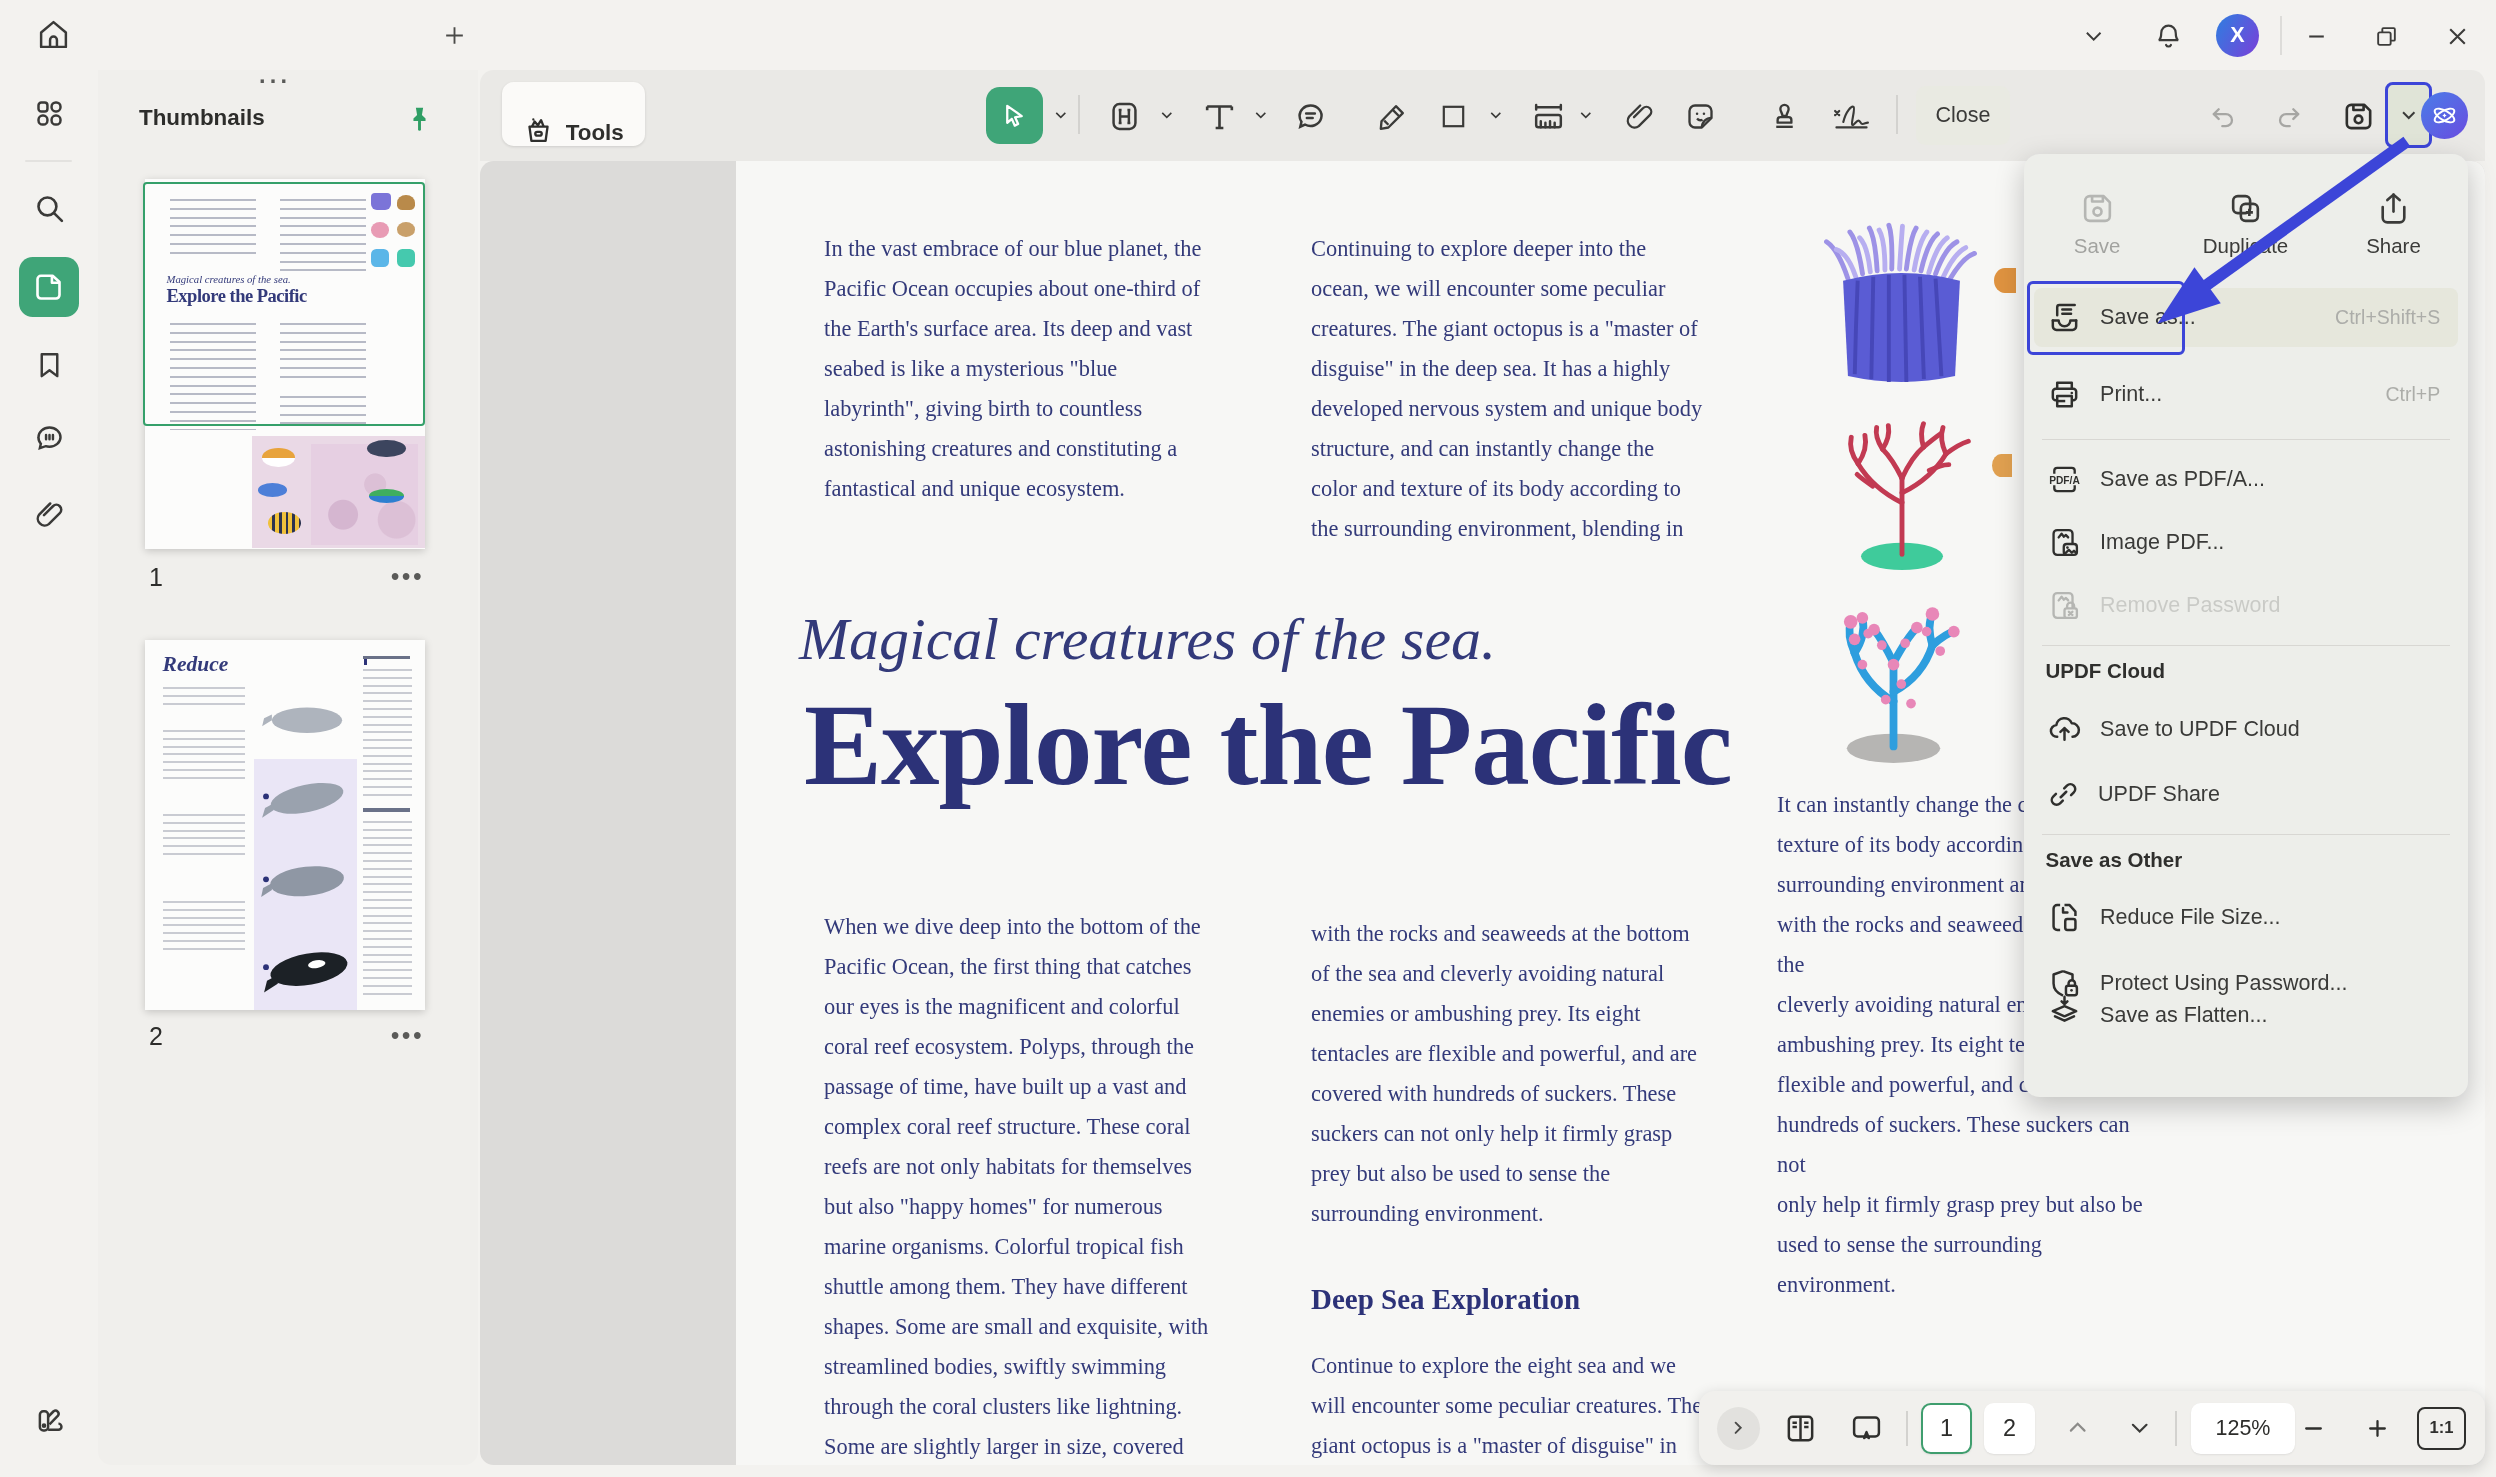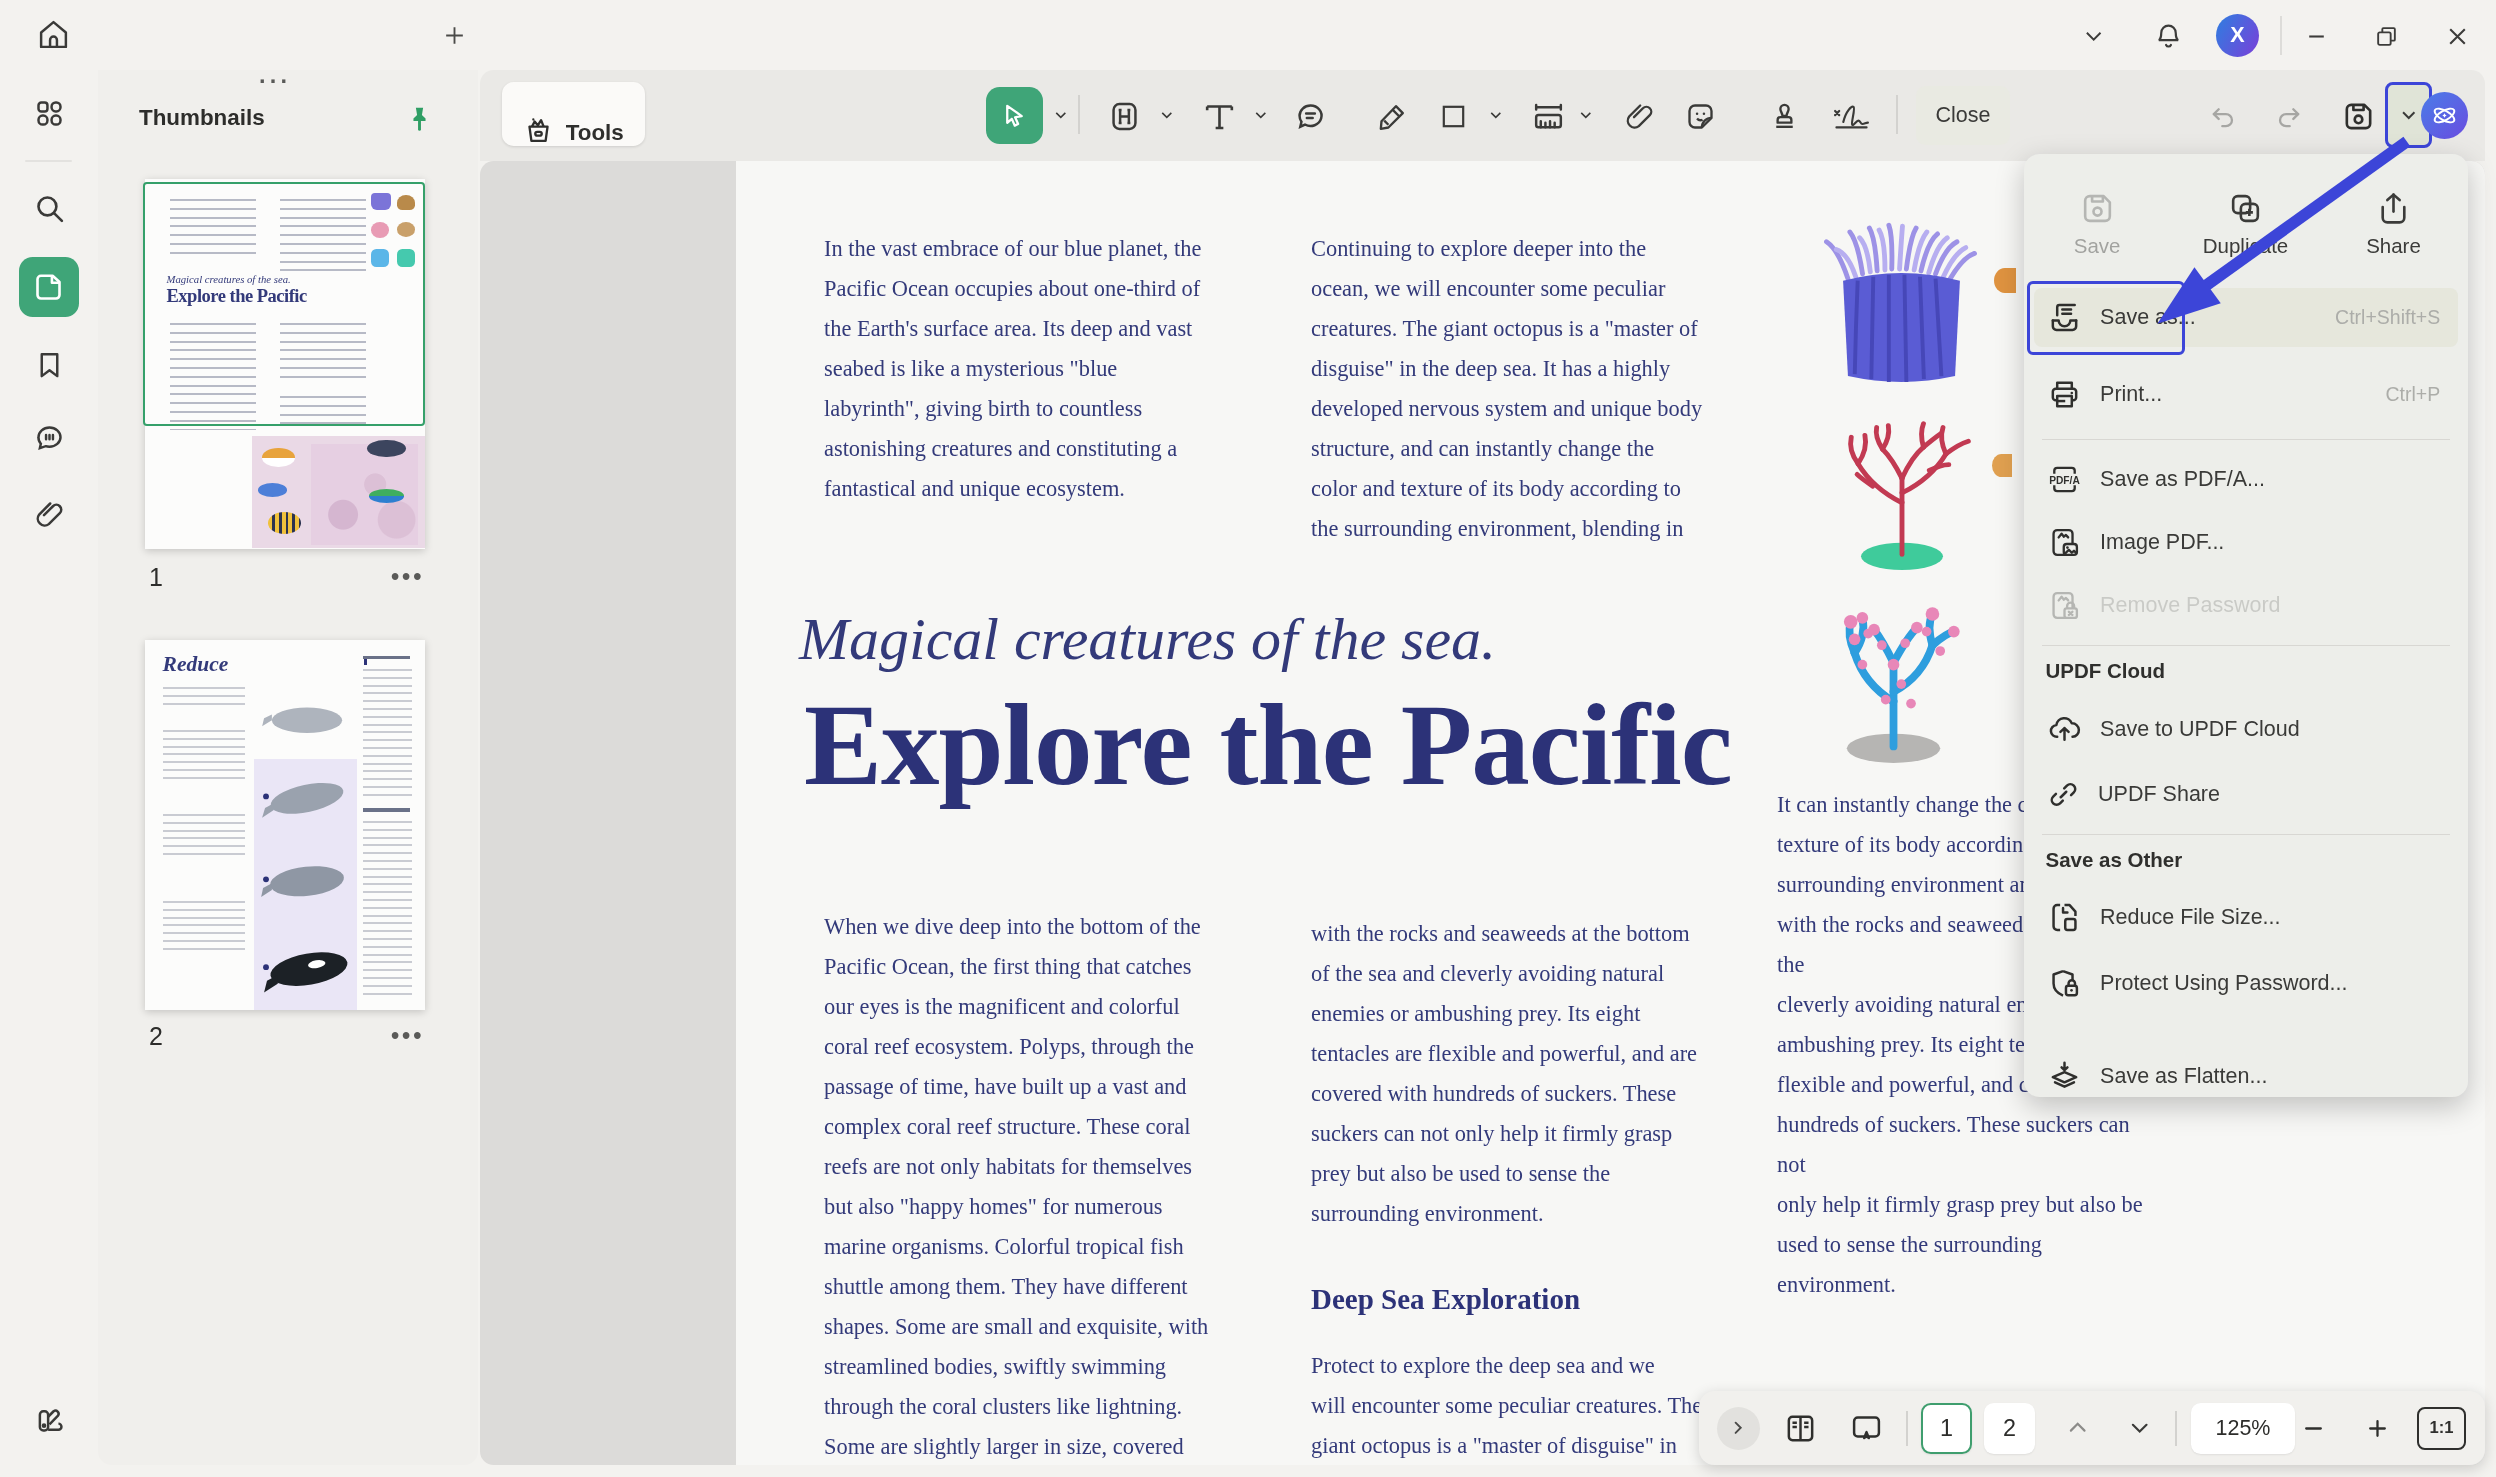--- a/index.html
+++ b/index.html
@@ -667,7 +667,7 @@
       <span class="menu-label">Protect Using Password...</span>
     </div>
 
-    <div class="menu-row" style="top:893px;">
+    <div class="menu-row" style="top:815px;align-items:flex-end;">
       <svg width="35" height="35" viewBox="0 0 24 24" fill="none" stroke="#2f2f2d" stroke-width="1.7" stroke-linecap="round" stroke-linejoin="round">
           <path d="M12 2.5v5M10 5.7 12 7.7l2-2"></path>
           <path d="M4 12.5 12 9l8 3.5-8 3.5z"></path>

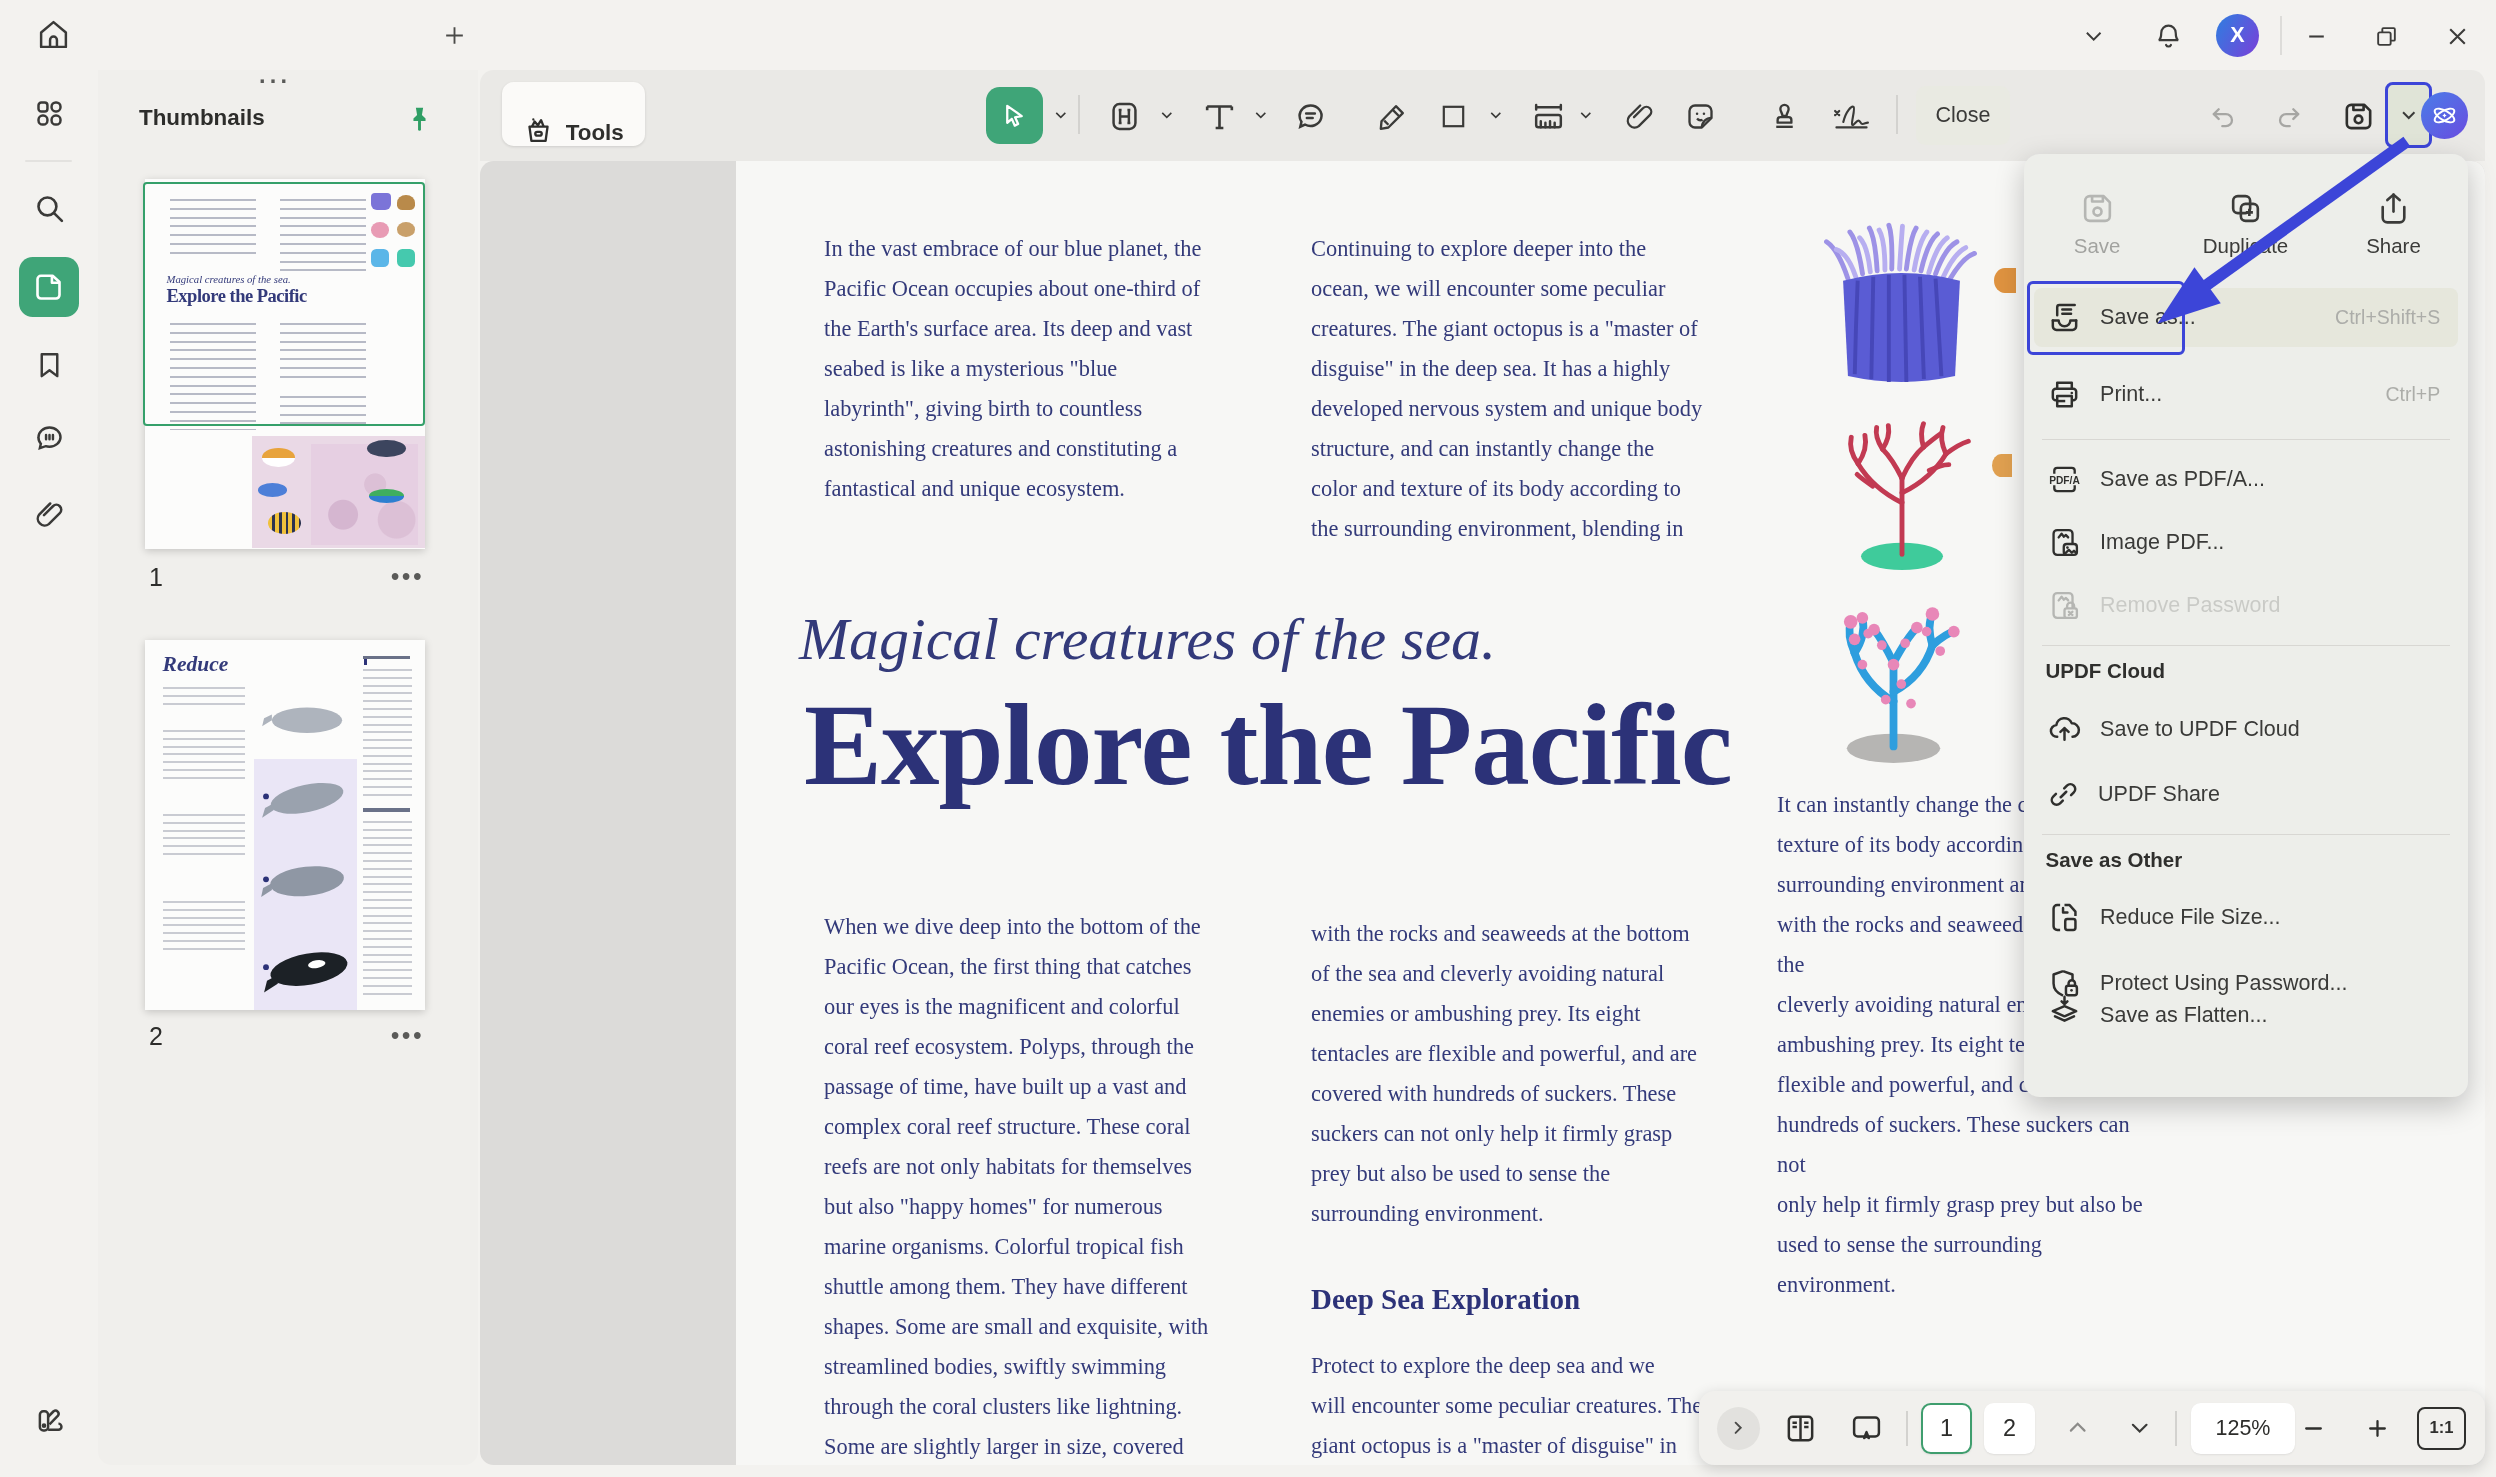--- a/index.html
+++ b/index.html
@@ -426,7 +426,7 @@
 prey but also be used to sense the
 surrounding environment.</div>
       <div class="abs serif doc-h2" style="left:575px;top:1122px;">Deep Sea Exploration</div>
-      <div class="abs serif body-col" style="left:575px;top:1185px;width:410px;">Protect to explore the deep sea and we
+      <div class="abs serif body-col" style="left:575px;top:1185px;width:410px;">Continue to explore the eight sea and we
 will encounter some peculiar creatures. The
 giant octopus is a "master of disguise" in</div>
       <div class="abs serif body-col" style="left:1041px;top:624px;width:371px;">It can instantly change the color and

